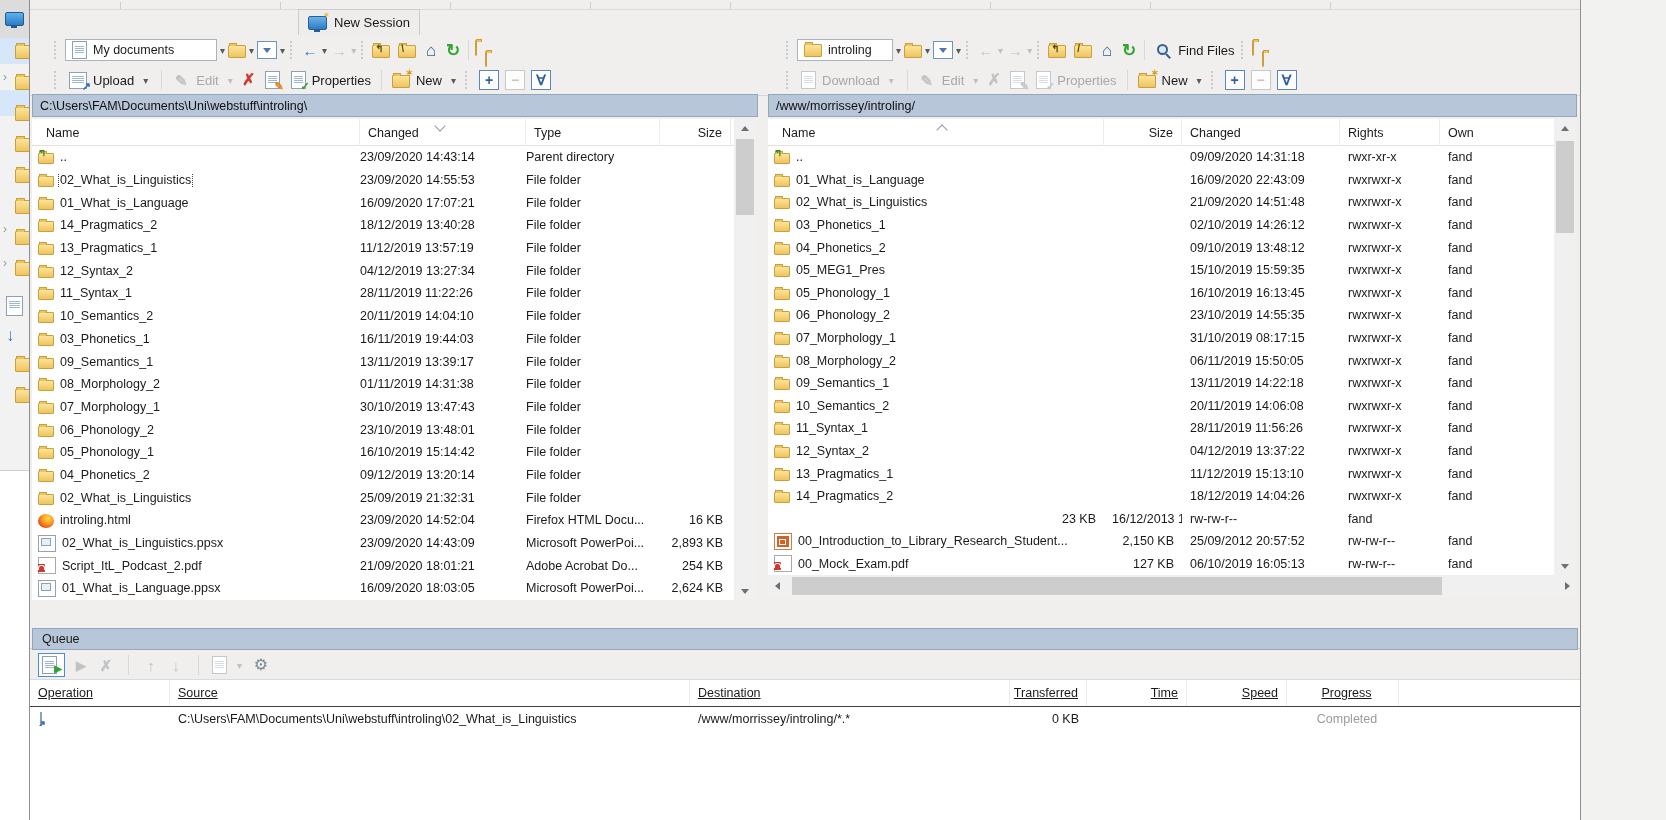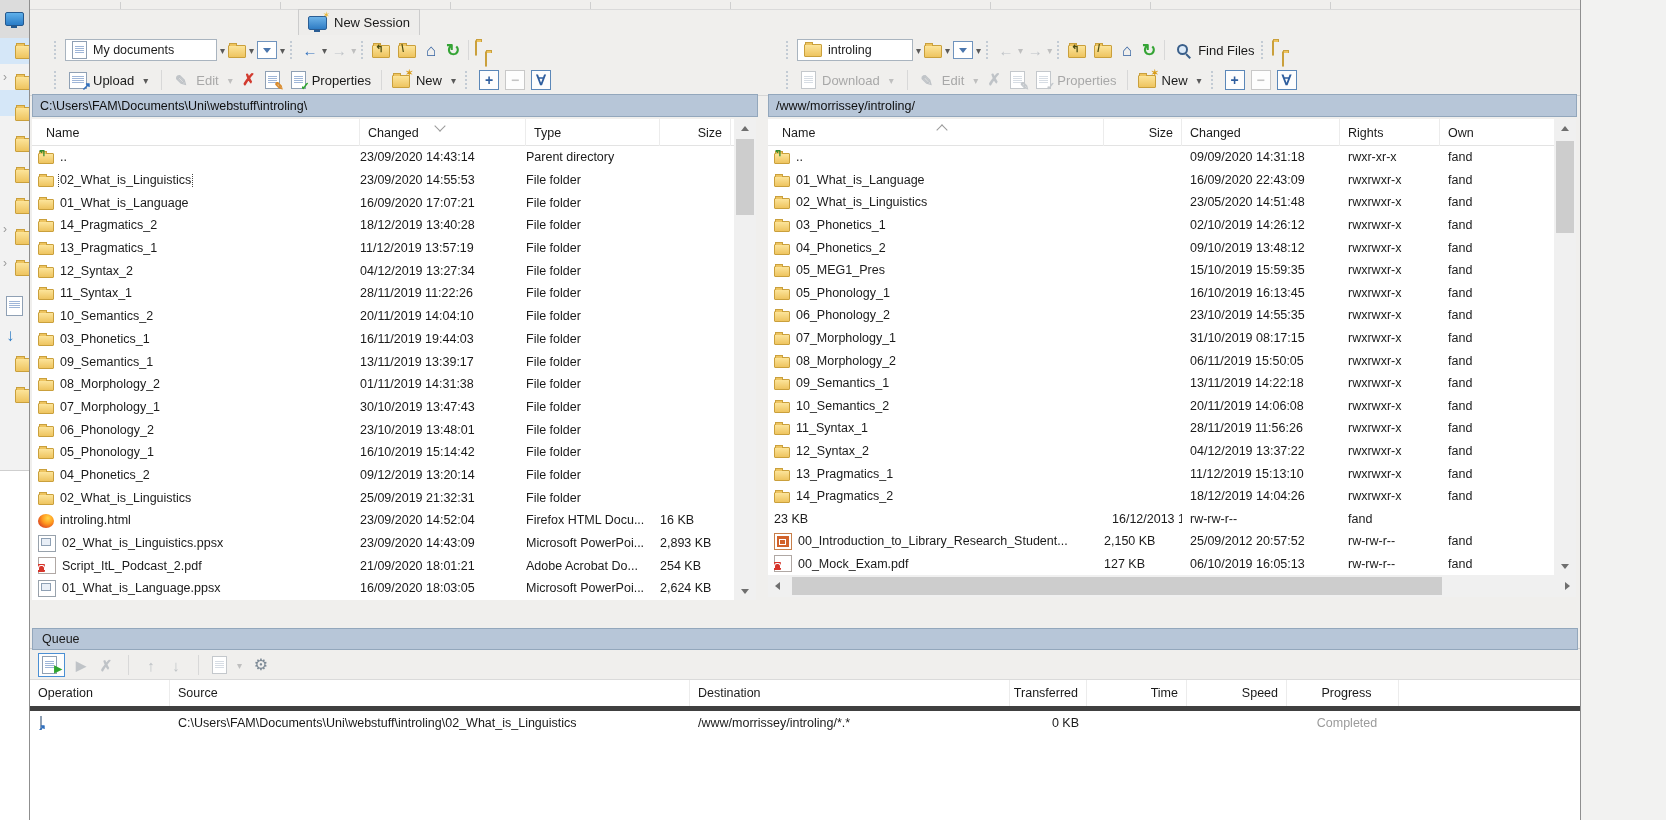--- a/index.html
+++ b/index.html
@@ -245,7 +245,7 @@
     </div>
     <div class="tbhalf r">
       <span class="grip"></span>
-      <span class="addr" style="width:116px">
+      <span class="addr" style="width:96px">
         <span class="fold" style="margin-top:0"></span>
         <span>introling</span>
       </span>

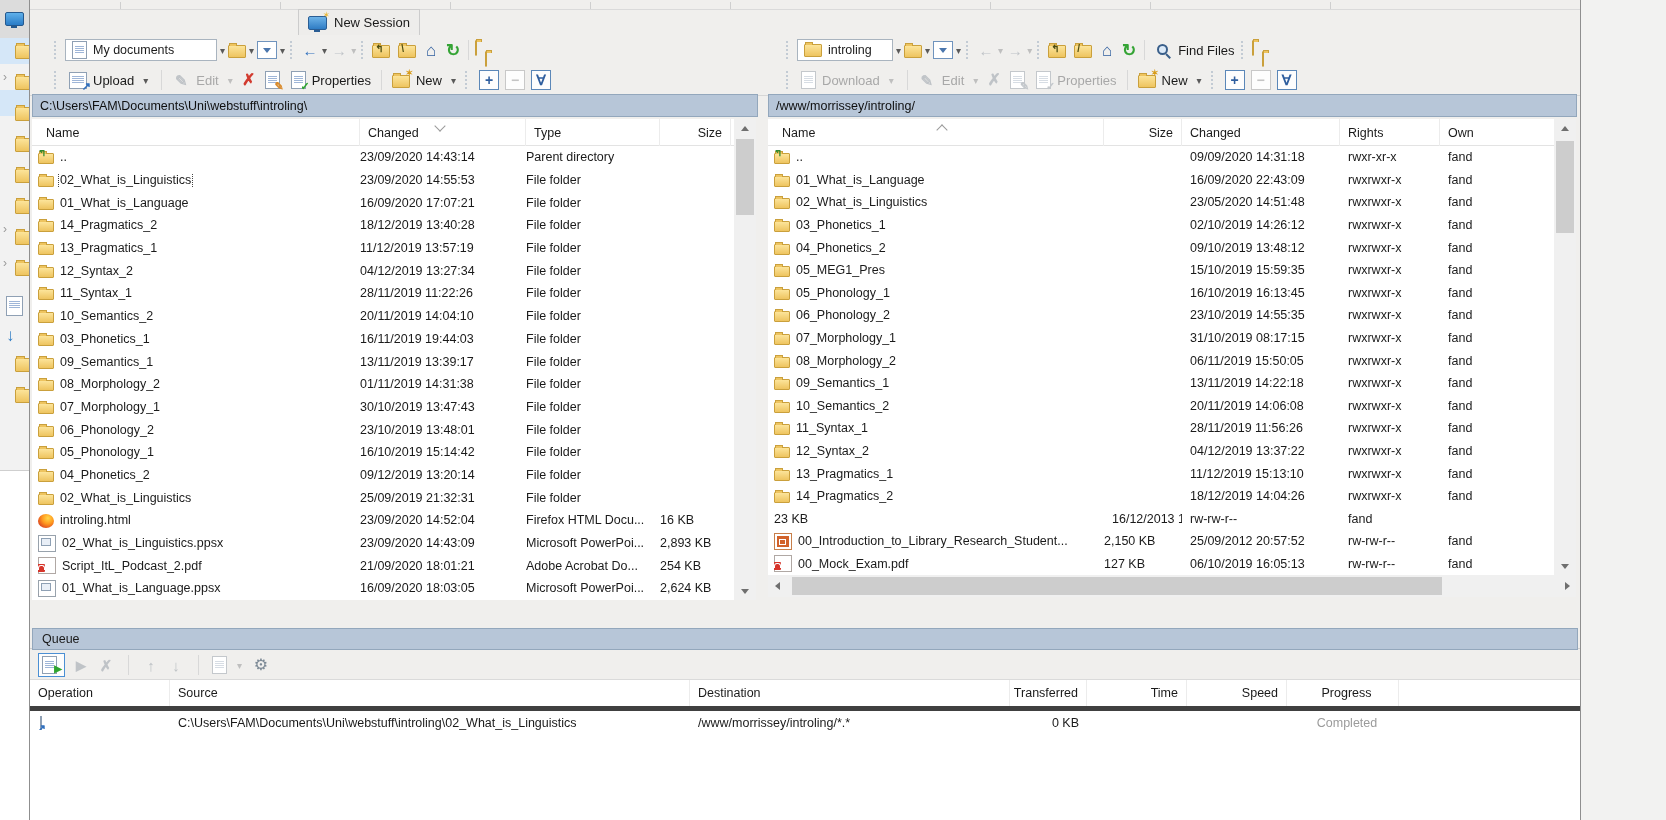--- a/index.html
+++ b/index.html
@@ -616,7 +616,7 @@
       <span class="fname">02_What_is_Linguistics</span>
     </span>
     <span class="cell r"></span>
-    <span class="cell" style="padding-left:8px">23/05/2020 14:51:48</span>
+    <span class="cell" style="padding-left:8px">21/09/2020 14:51:48</span>
     <span class="cell" style="padding-left:8px">rwxrwxr-x</span>
     <span class="cell" style="padding-left:8px">fand</span>
   </div>

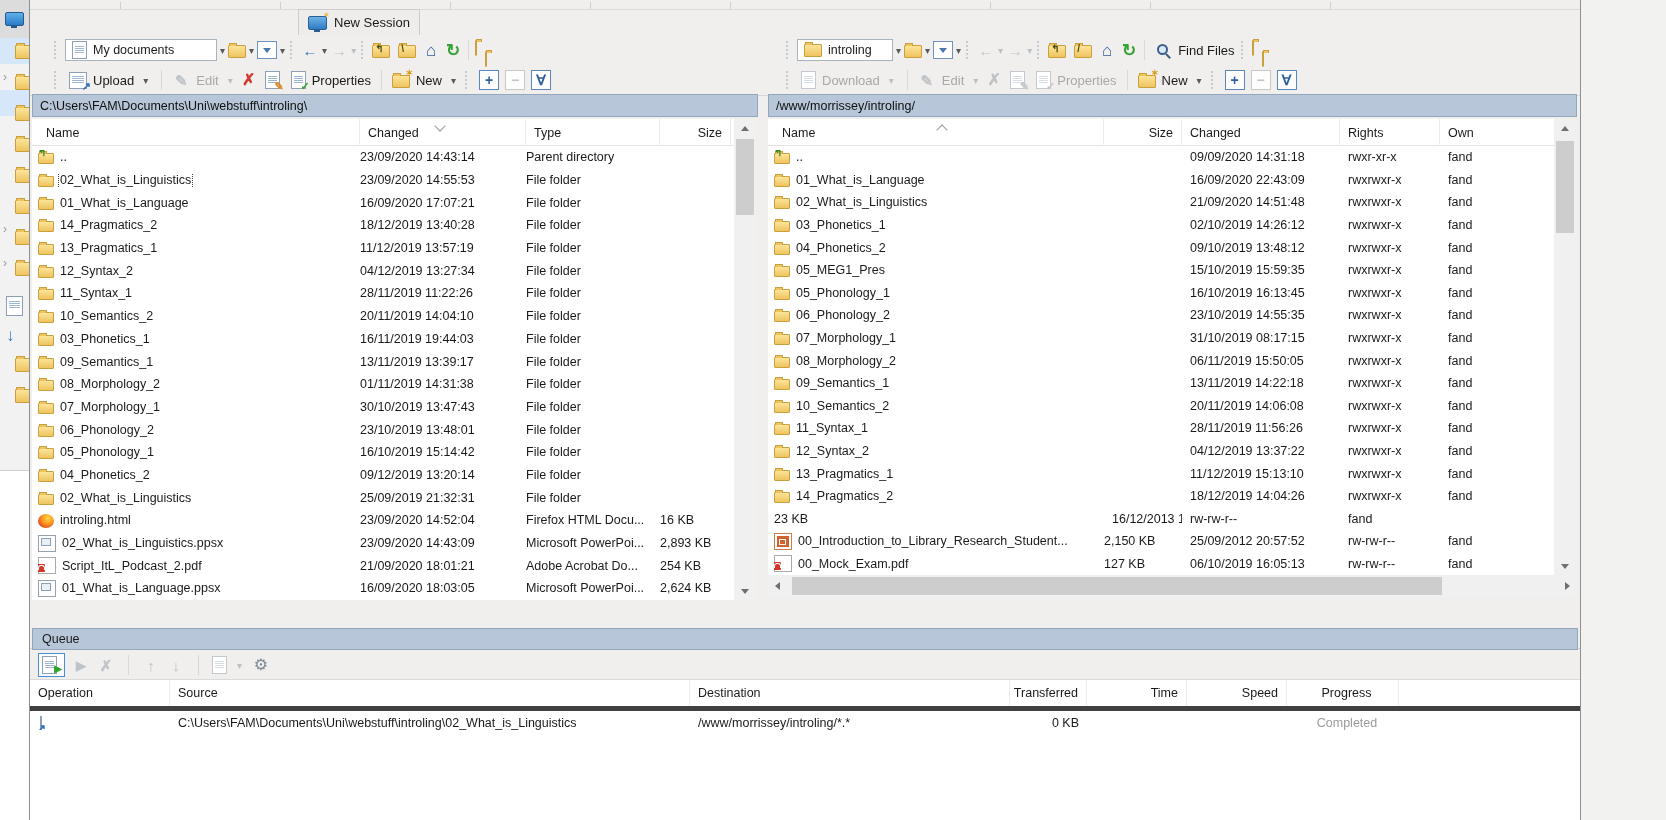--- a/index.html
+++ b/index.html
@@ -106,7 +106,7 @@
   .fname{white-space:nowrap;}
   .fname.focused{outline:1px dotted #444;outline-offset:1px;}
   .cell{white-space:nowrap;overflow:hidden;}
-  .cell.r{text-align:left;padding-right:8px;}
+  .cell.r{text-align:right;padding-right:8px;}
 
   
   .ficon{position:relative;flex:0 0 16px;width:16px;height:16px;}

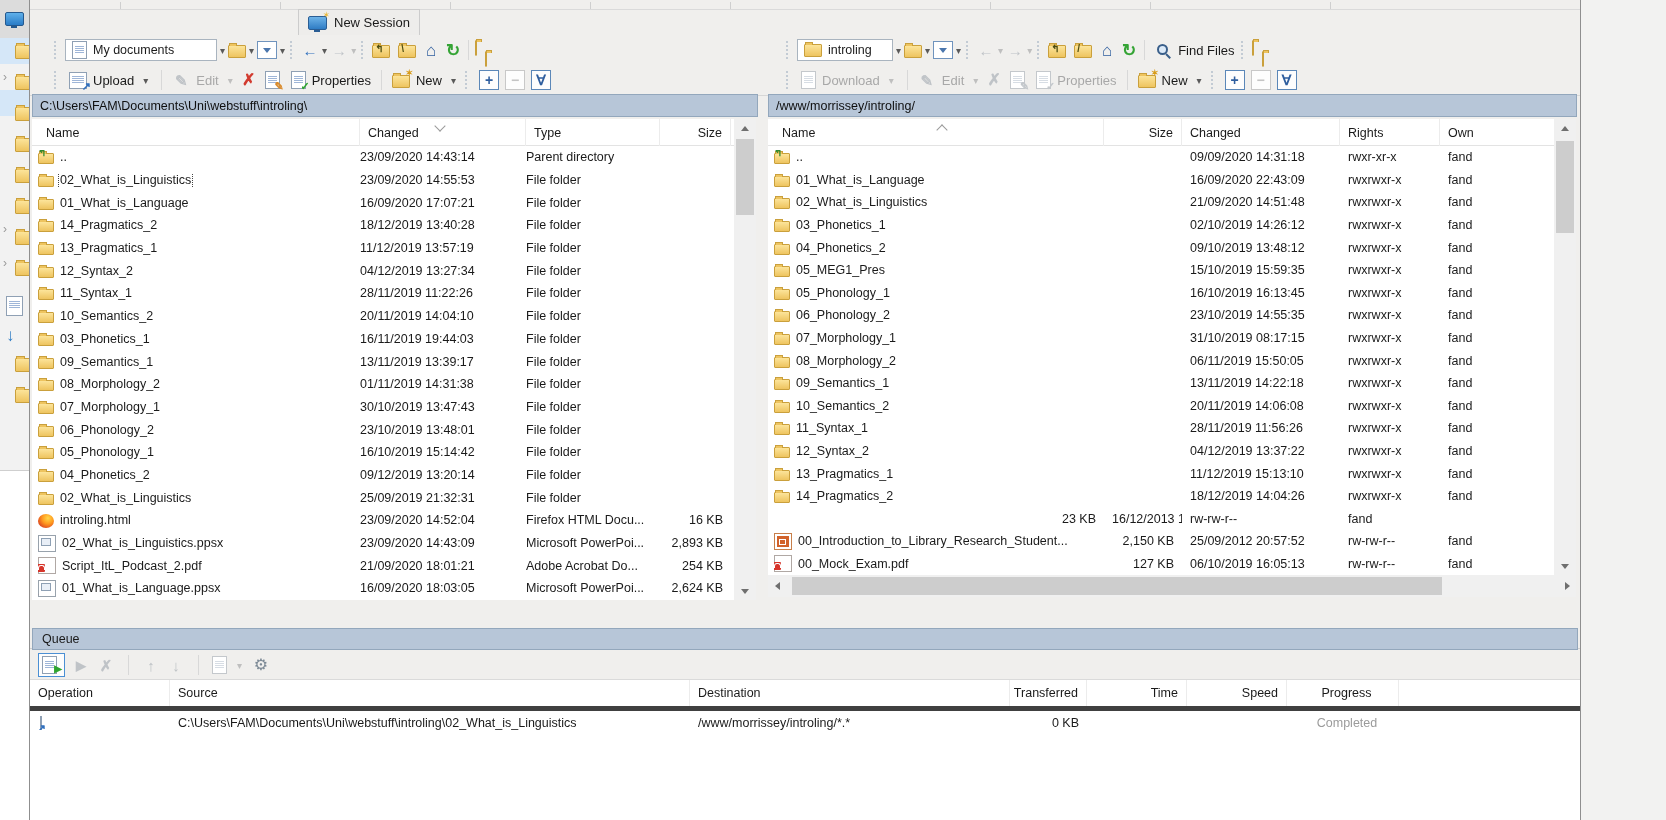--- a/index.html
+++ b/index.html
@@ -153,7 +153,7 @@
   .qtoggle .docm{margin-left:-4px;}
   .qtoggle .pv{position:absolute;right:2px;bottom:2px;color:#2fa52f;font-size:10px;font-weight:bold;line-height:1;}
   .qarea{position:absolute;left:0;right:0;top:680px;bottom:0;background:#fff;}
-  .qhdr{display:grid;grid-template-columns:132px 520px 320px 77px 100px 100px 112px;height:26px;align-items:center;border-bottom:5px solid #404040;padding-left:8px;}
+  .qhdr{display:grid;grid-template-columns:132px 520px 320px 77px 100px 100px 112px;height:26px;align-items:center;border-bottom:1px solid #404040;padding-left:8px;text-decoration:underline;}
   .qhdr span{border-right:1px solid #ececec;height:26px;display:flex;align-items:center;padding-left:8px;box-sizing:border-box;}
   .qhdr span:first-child{padding-left:0;}
   .qhdr span.r{justify-content:flex-end;padding-right:8px;}

